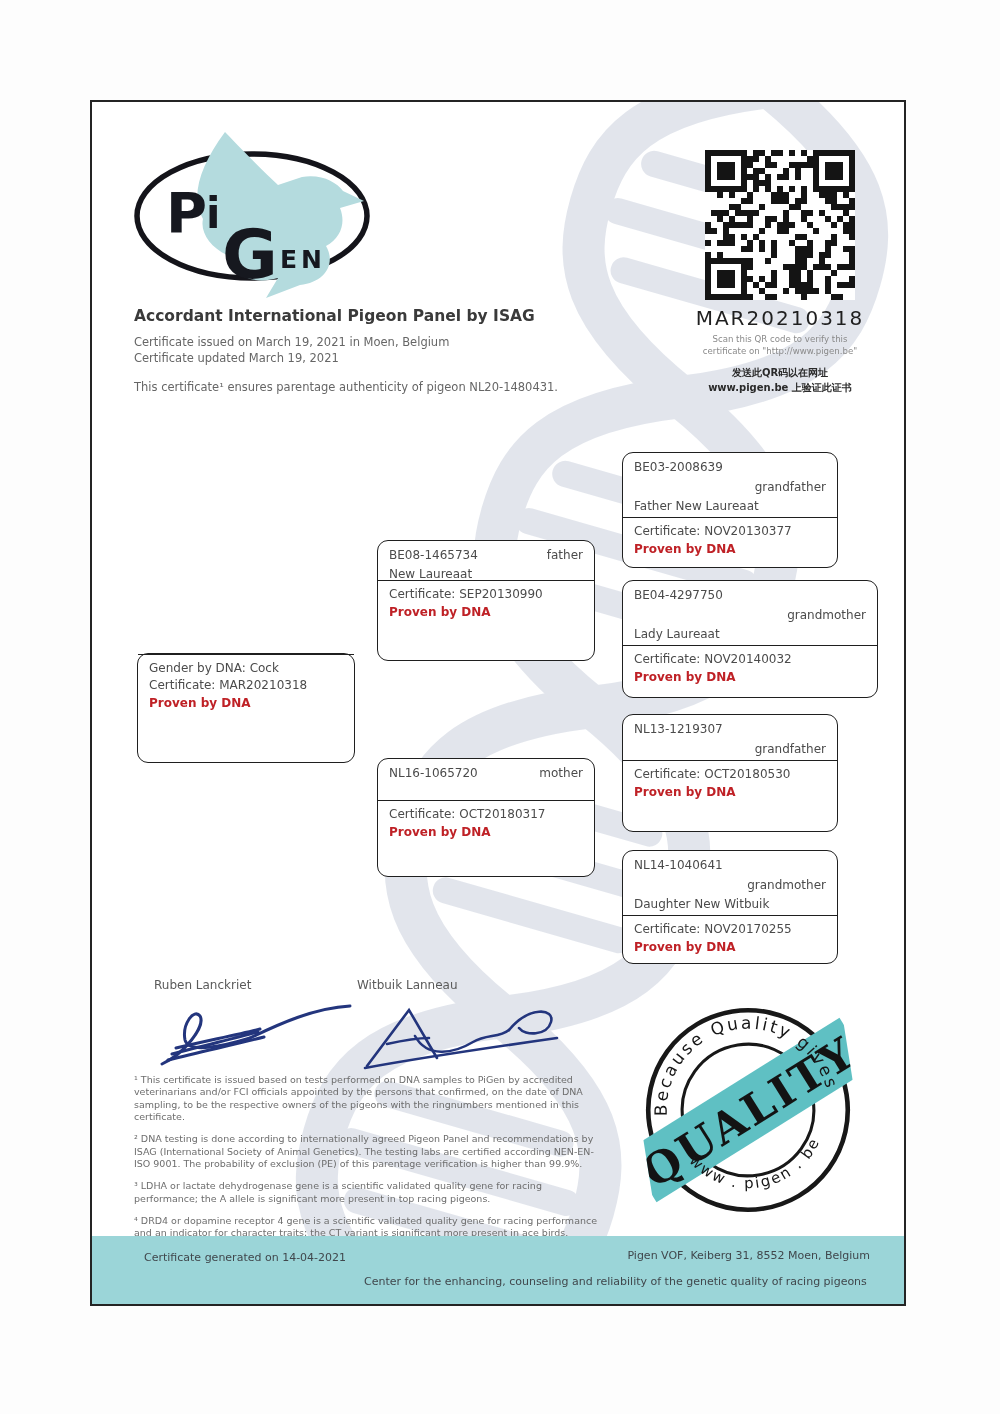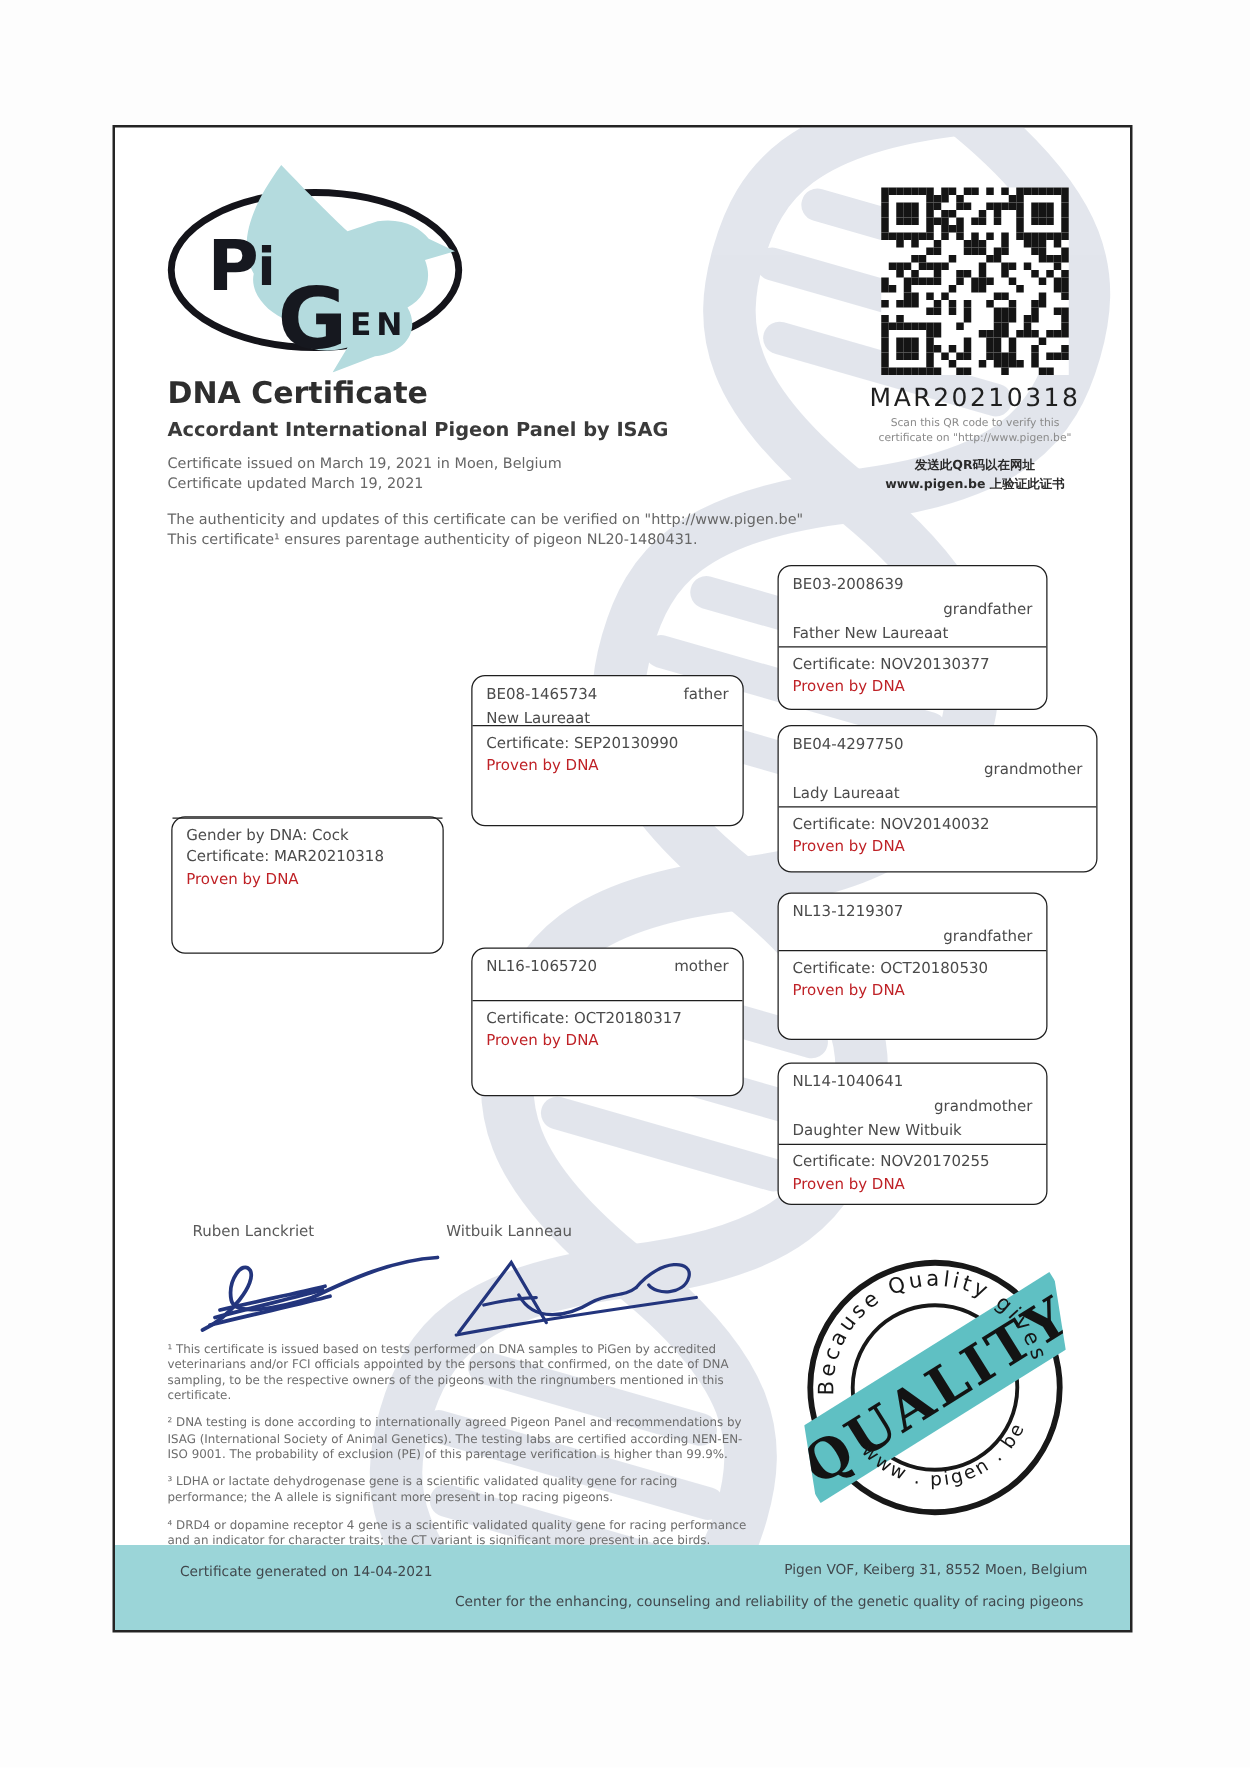--- a/index.html
+++ b/index.html
@@ -426,7 +426,6 @@
     </div>
 
     <div class="hgroup">
-      <div class="title">DNA Certificate</div>
       <div class="subtitle">Accordant International Pigeon Panel by ISAG</div>
       <div class="meta">
         <div>Certificate issued on March 19, 2021 in Moen, Belgium</div>

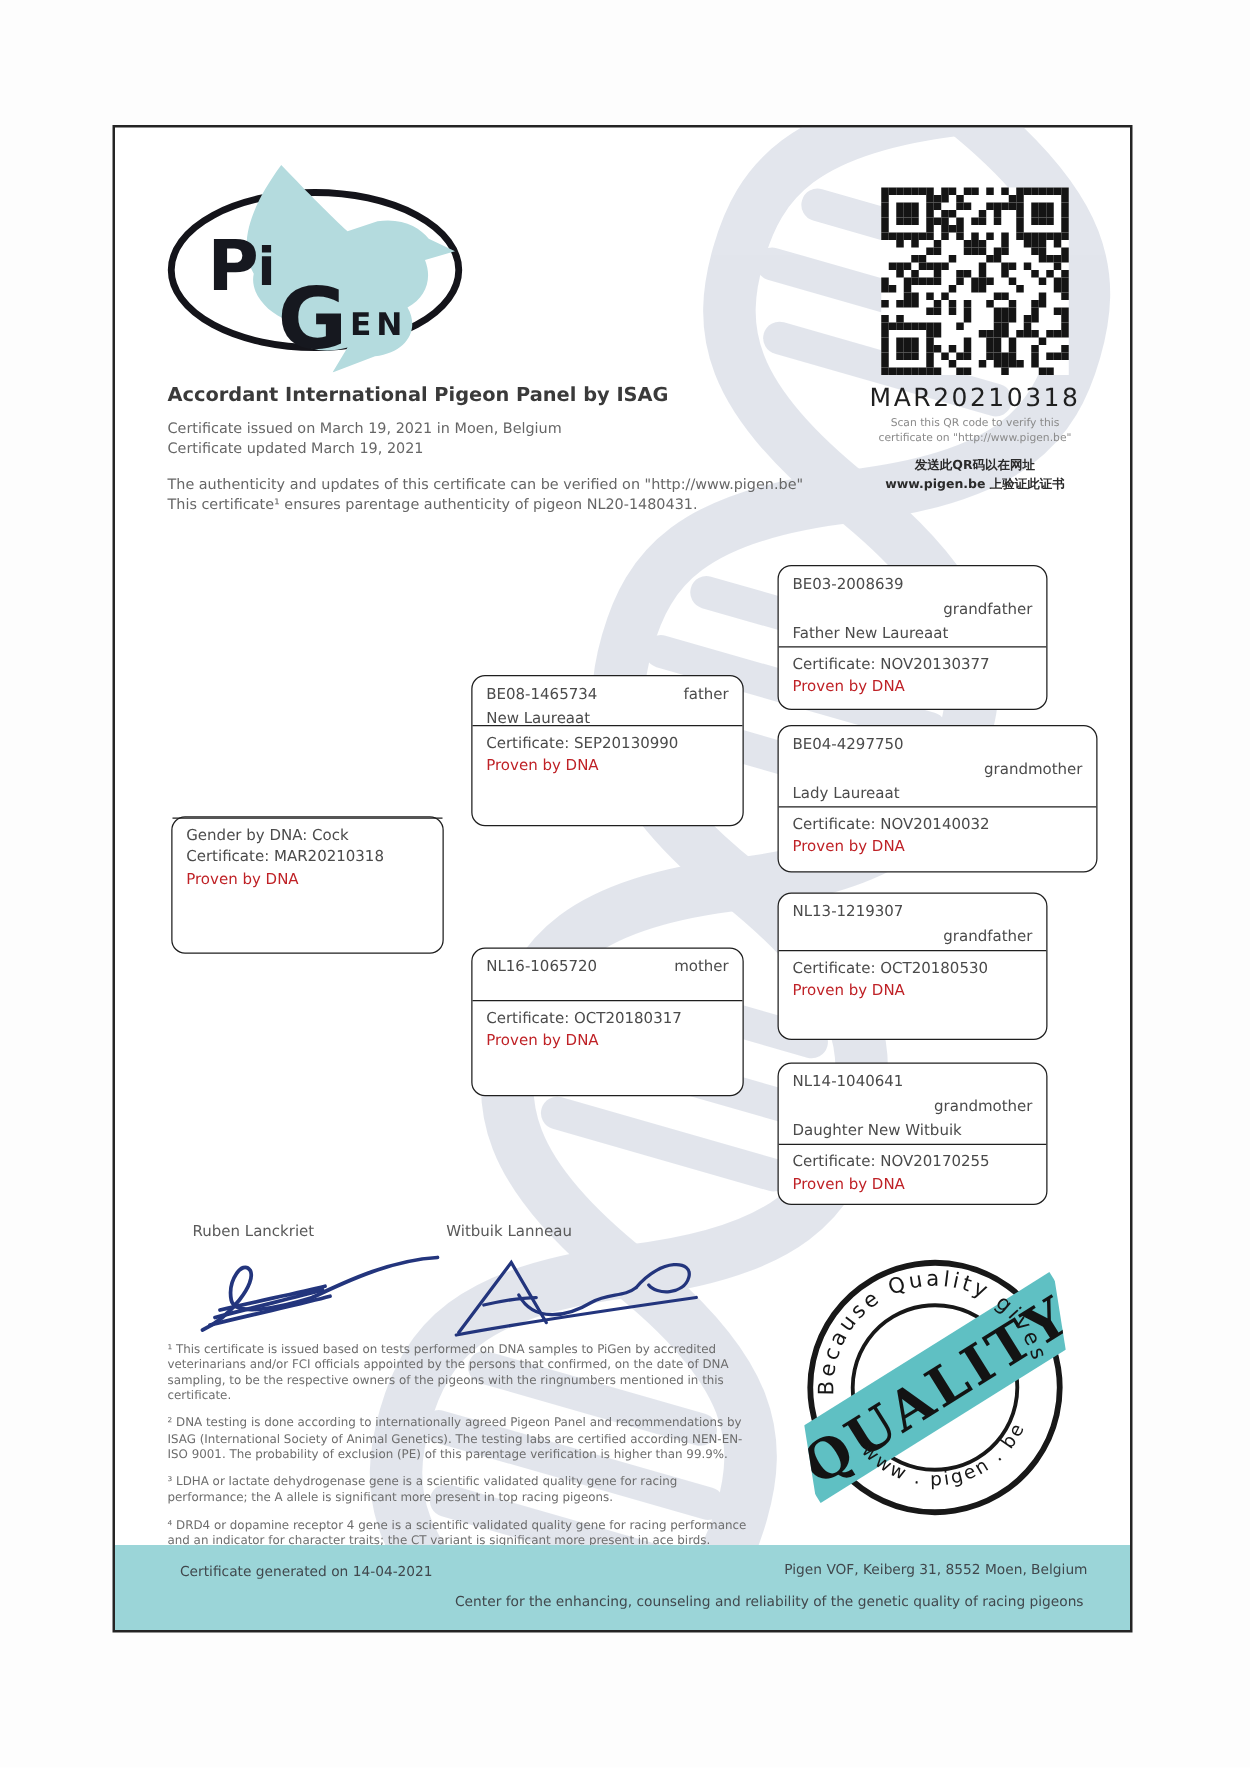--- a/index.html
+++ b/index.html
@@ -432,7 +432,6 @@
         <div>Certificate updated March 19, 2021</div>
       </div>
       <div class="meta2">
-        <div>The authenticity and updates of this certificate can be verified on "http://www.pigen.be"</div>
         <div>This certificate¹ ensures parentage authenticity of pigeon NL20-1480431.</div>
       </div>
     </div>

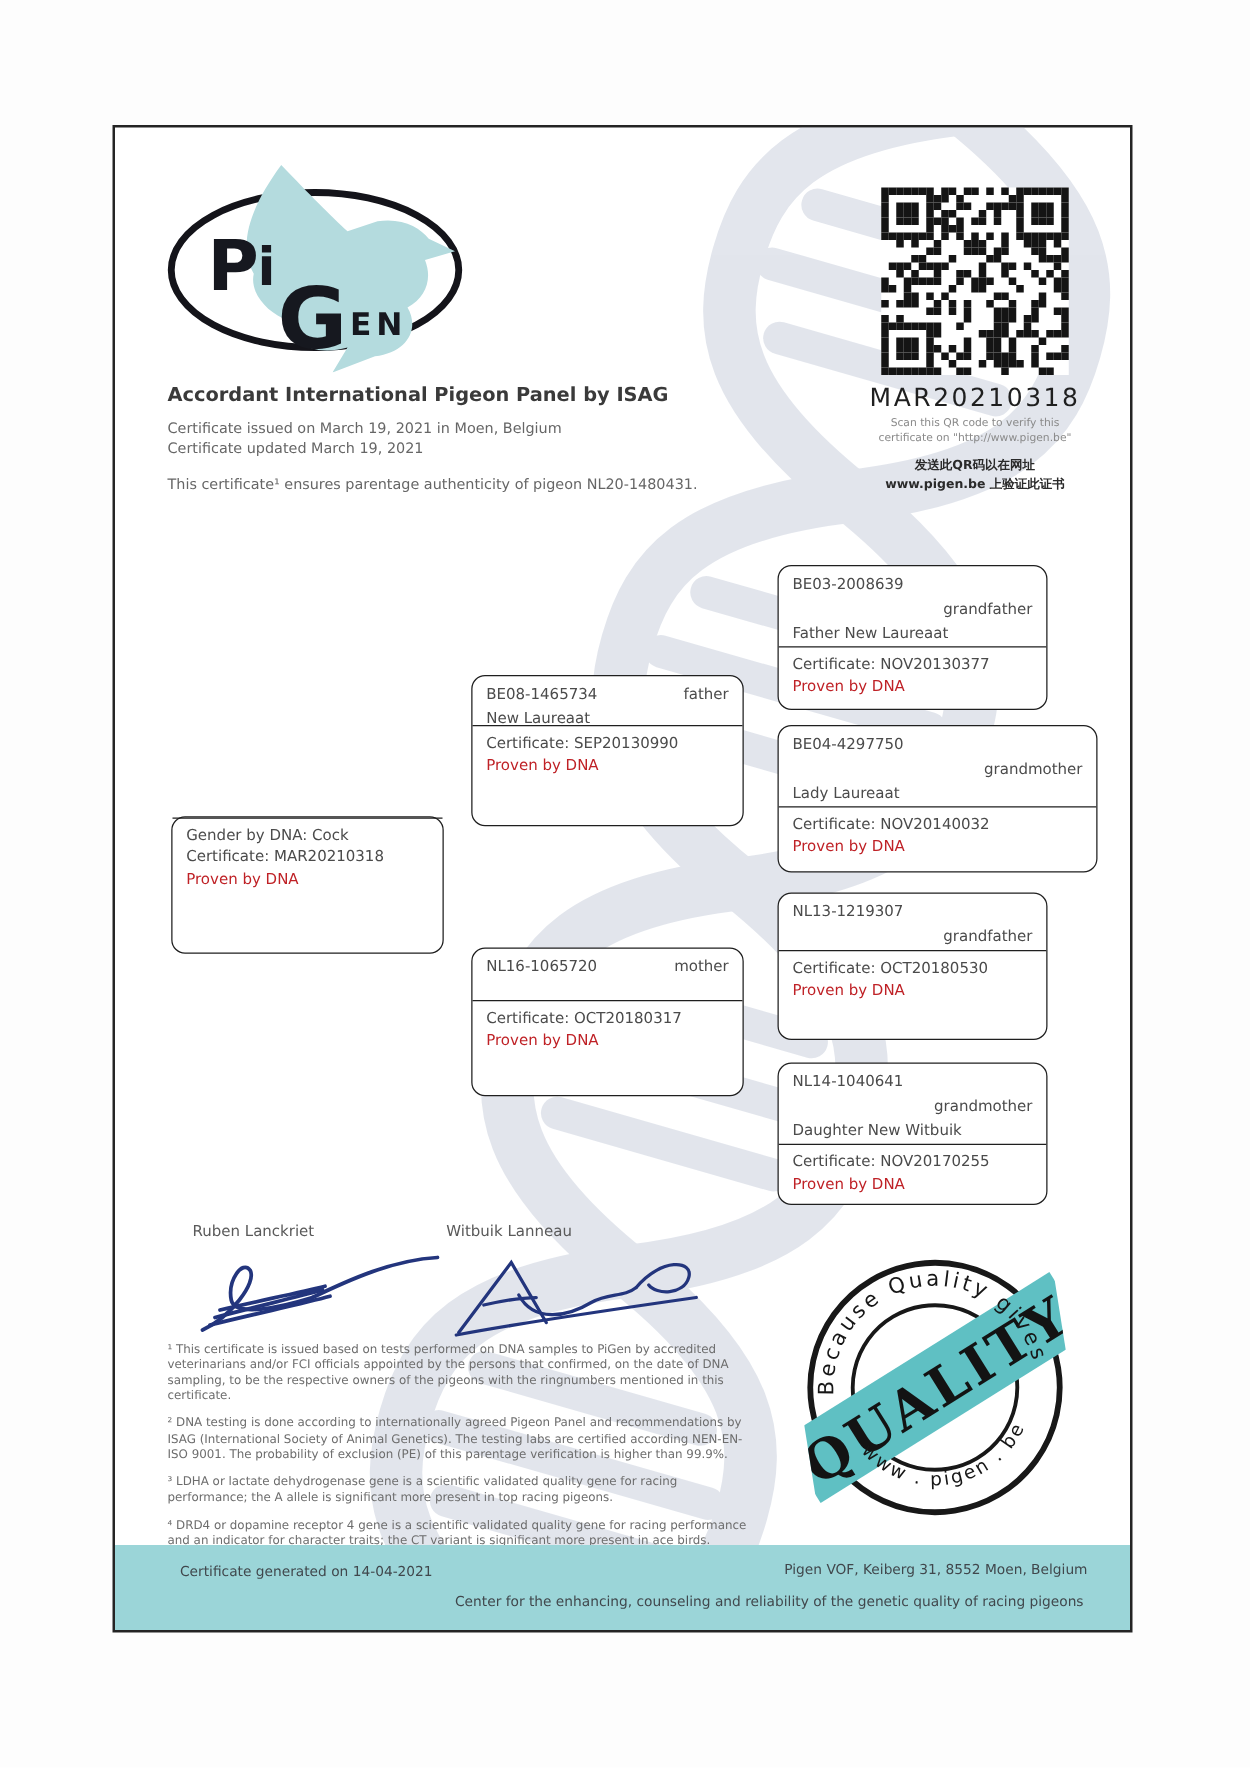--- a/index.html
+++ b/index.html
@@ -45,7 +45,7 @@
   .role-line{text-align:right;margin-top:5px}
   .pname{margin-top:4px}
   .bline{margin-bottom:2px}
-  .status{color:var(--red);font-weight:normal;margin-top:3px}
+  .status{color:var(--red);font-weight:bold;margin-top:3px}
 
   
   .sig{position:absolute;z-index:1}

